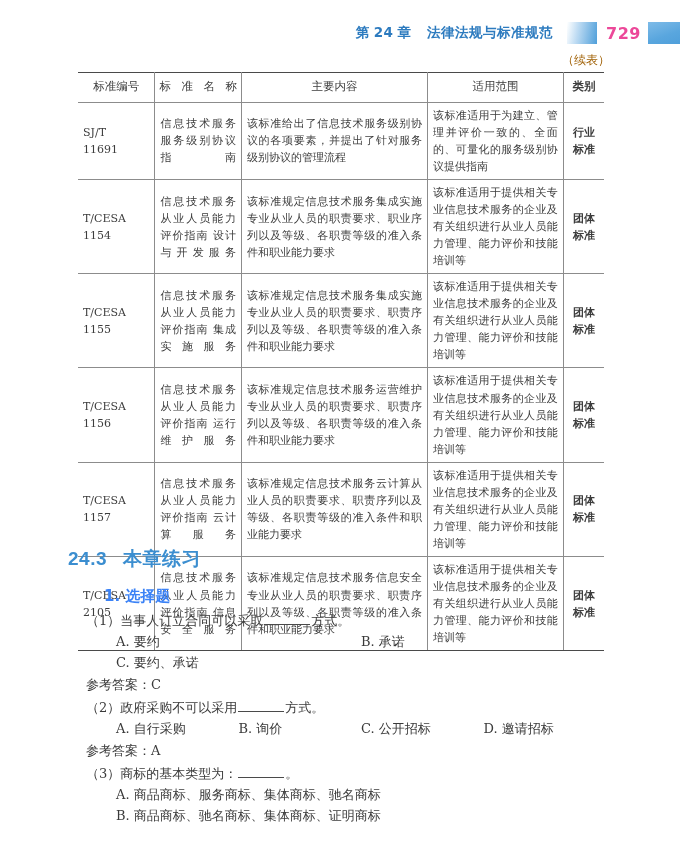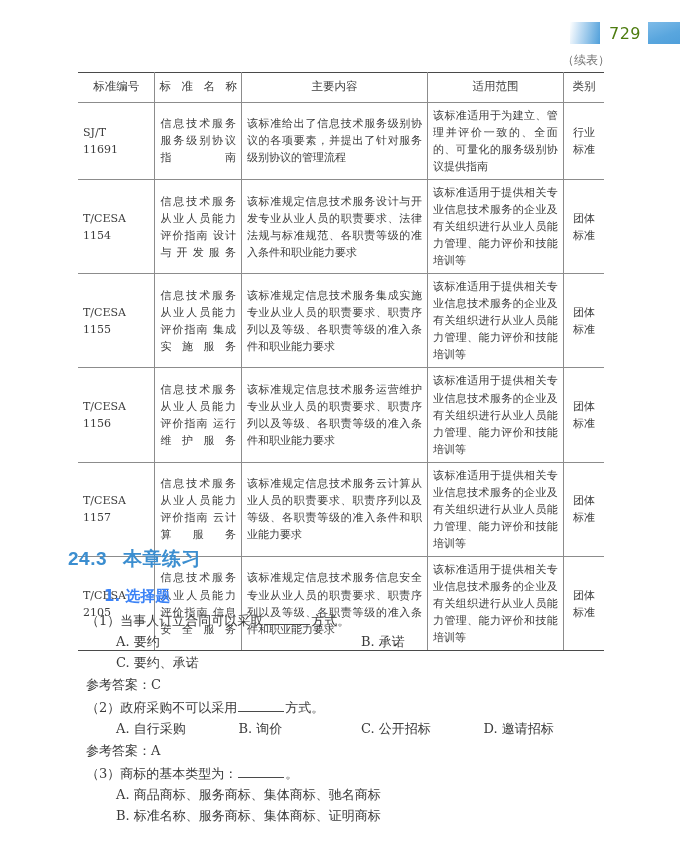--- a/index.html
+++ b/index.html
@@ -166,6 +166,10 @@
 <body>
 
 <div class="page-header">
+  <div class="header-chapter">
+    <span>第</span><span class="ch-num">24</span><span>章</span>
+    &nbsp;&nbsp;<span>法律法规与标准规范</span>
+  </div>
   <div class="header-bar-left"></div>
   <div class="header-pageno">729</div>
   <div class="header-bar-right"></div>

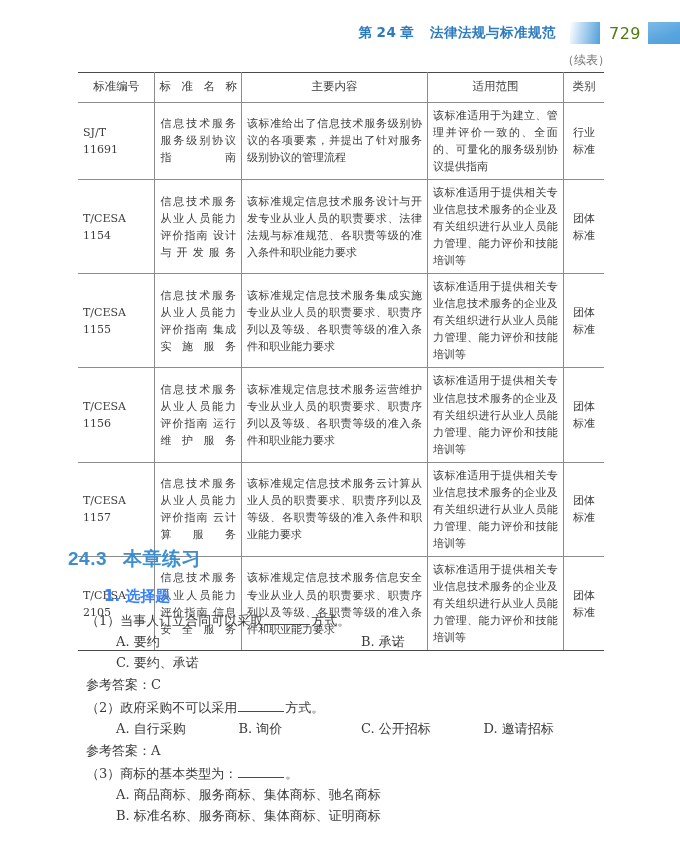--- a/index.html
+++ b/index.html
@@ -46,10 +46,11 @@
   }
   .header-pageno {
     font-size: 16px;
-    color: #4d7c0f;
+    color: #ec4899;
     font-family: "DejaVu Sans", "Liberation Sans", sans-serif;
     margin: 0 7px 0 9px;
     letter-spacing: 0.5px;
+    font-weight: bold;
   }
   .header-bar-right {
     width: 32px;

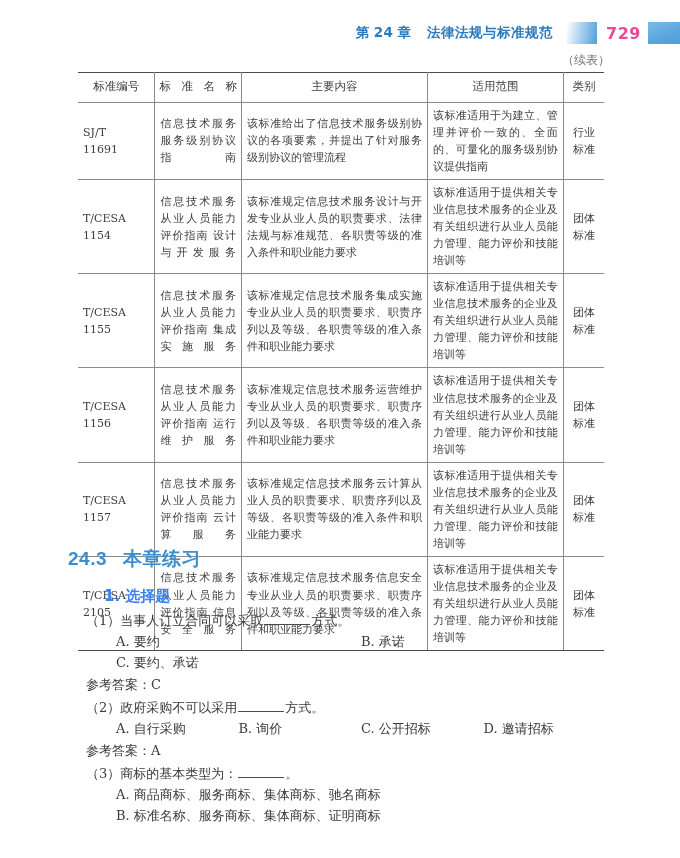--- a/index.html
+++ b/index.html
@@ -64,7 +64,7 @@
     top: 52px;
     right: 70px;
     font-size: 12px;
-    color: #737373;
+    color: #a16207;
   }
 
   

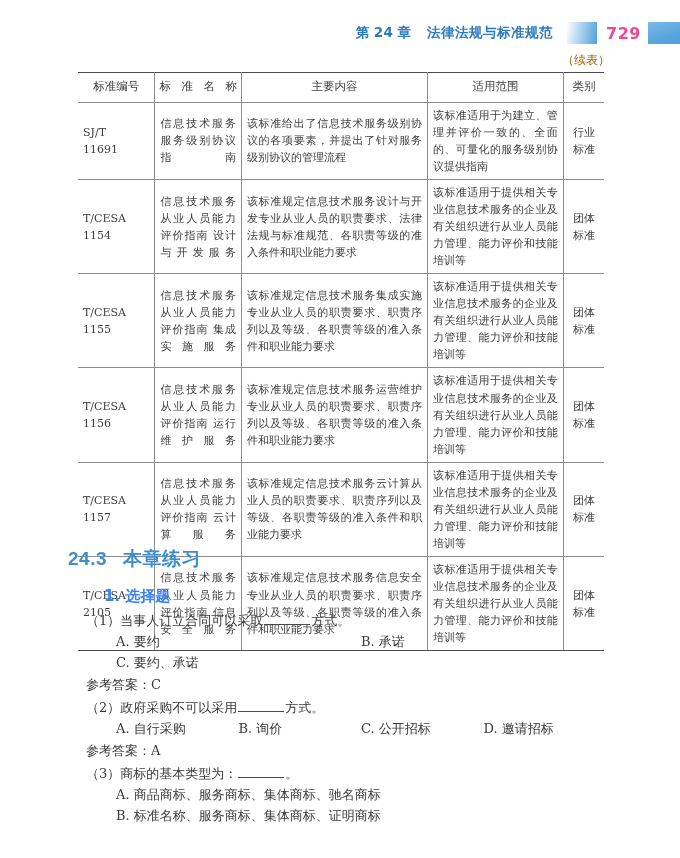--- a/index.html
+++ b/index.html
@@ -103,6 +103,7 @@
   }
   .std-table th:last-child, .std-table td:last-child {
     border-right: none;
+    font-weight: bold;
   }
   .col-code   { width: 70px;  text-align: left; padding-left: 8px; }
   .col-name   { width: 85px;  text-align: justify; text-align-last: justify; }

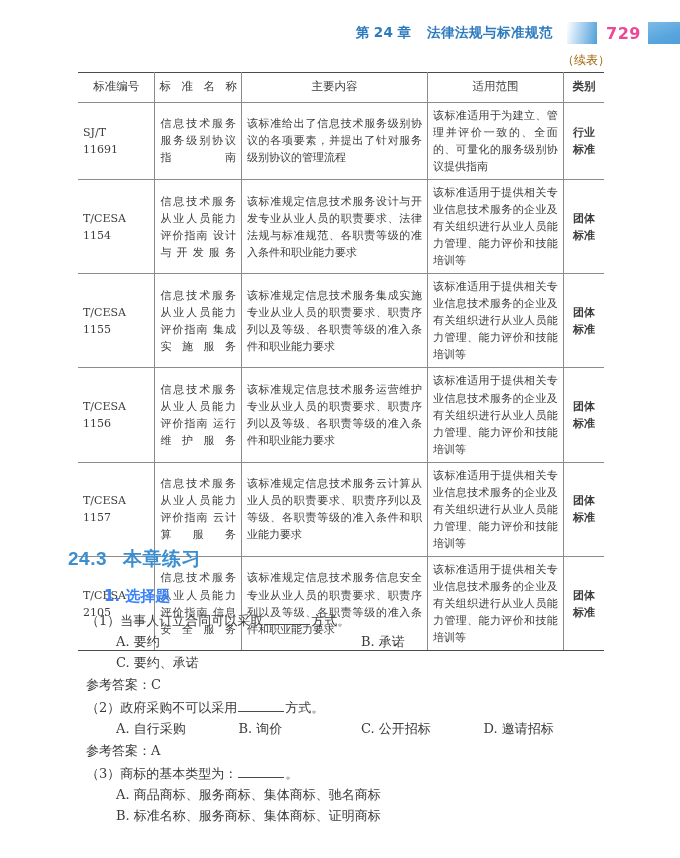--- a/index.html
+++ b/index.html
@@ -206,7 +206,7 @@
           <span>1154</span>
         </td>
       <td class="col-name">信息技术服务从业人员能力评价指南 设计与开发服务</td>
-      <td class="col-content">该标准规定信息技术服务设计与开发专业从业人员的职责要求、法律法规与标准规范、各职责等级的准入条件和职业能力要求</td>
+      <td class="col-content">该标准规定信息技术服务集成实施专业从业人员的职责要求、职业序列以及等级、各职责等级的准入条件和职业能力要求</td>
       <td class="col-scope">该标准适用于提供相关专业信息技术服务的企业及有关组织进行从业人员能力管理、能力评价和技能培训等</td>
       <td class="col-cat">团体标准</td>
     </tr>

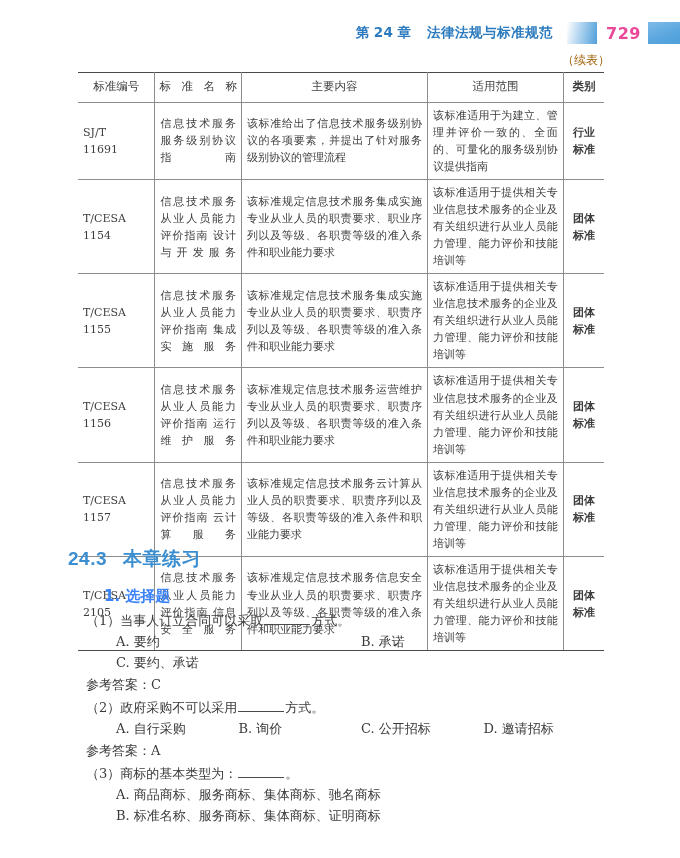--- a/index.html
+++ b/index.html
@@ -288,7 +288,7 @@
     <div class="q-stem"><span>（3）商标的基本类型为：</span><span class="blank"></span><span>。</span></div>
     <div class="opt-row stacked">
       <div class="opt">A. 商品商标、服务商标、集体商标、驰名商标</div>
-      <div class="opt">B. 标准名称、服务商标、集体商标、证明商标</div>
+      <div class="opt">B. 商品商标、驰名商标、集体商标、证明商标</div>
     </div>
   </div>
 

